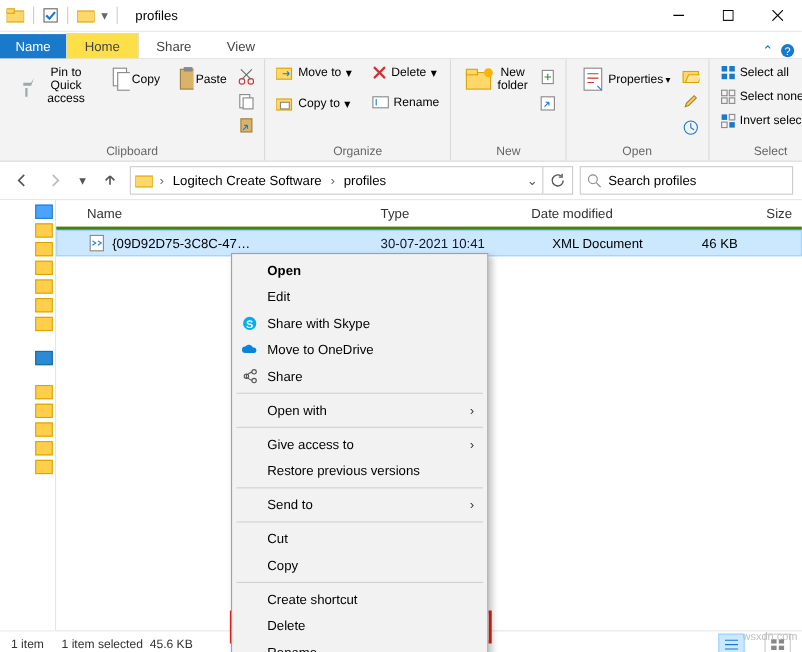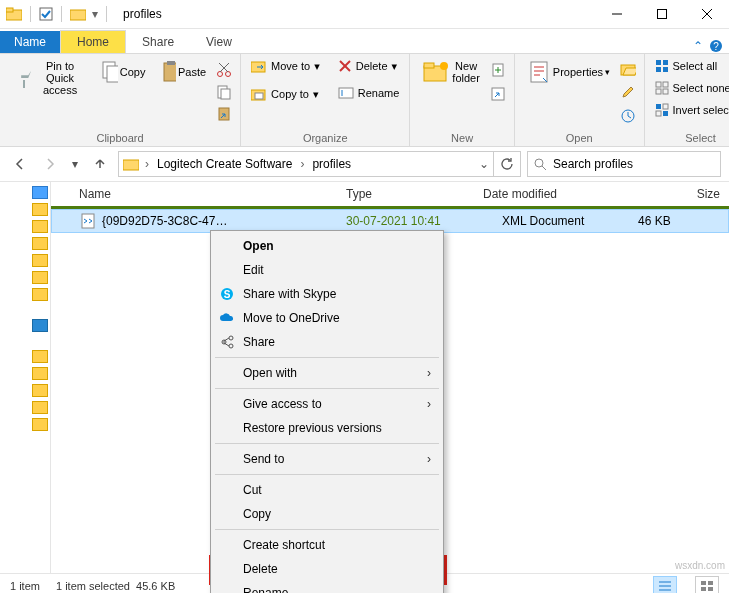--- a/index.html
+++ b/index.html
@@ -43,7 +43,7 @@
 .row{height:22px;display:flex;align-items:center;background:#cce8ff;border:1px solid #99d1ff;font-size:12px}
 .row .cell{padding:0 8px}
 .row .cell.name{flex:0 0 250px;display:flex;align-items:center;gap:6px}
-.row .cell.date{flex:0 0 140px;color:#4d7c0f}
+.row .cell.date{flex:0 0 140px;color:#0f172a}
 .row .cell.type{flex:0 0 120px}
 .row .cell.size{flex:0 0 80px;text-align:left}
 .ctxmenu{position:absolute;left:210px;top:230px;width:228px;background:#f2f2f2;border:1px solid #a0a0a0;box-shadow:3px 3px 6px rgba(0,0,0,0.25);padding:3px 2px;z-index:50}

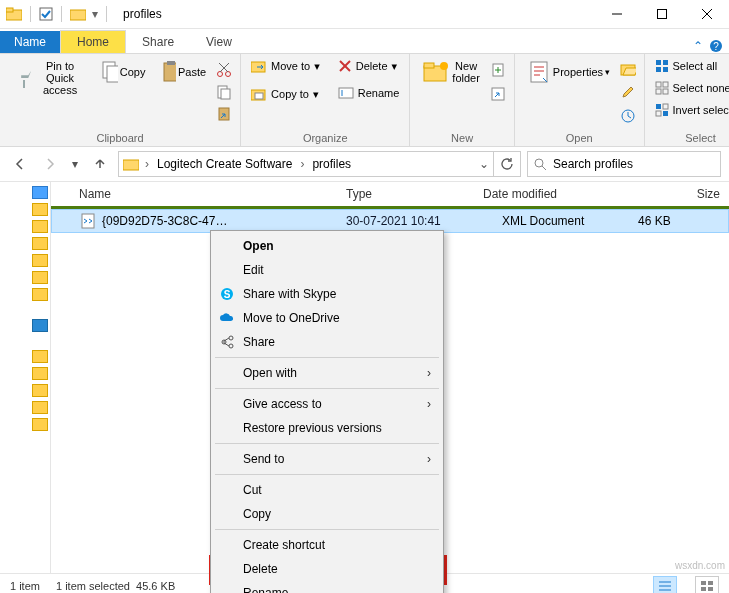--- a/index.html
+++ b/index.html
@@ -57,7 +57,7 @@
 .statusbar .spacer{flex:1}
 .viewbtn{width:22px;height:18px;border:1px solid #ccc;margin-left:2px;display:flex;align-items:center;justify-content:center}
 .viewbtn.active{background:#cce8ff;border-color:#99d1ff}
-.watermark{position:absolute;right:4px;bottom:22px;font-size:10px;color:#bfbfbf}
+.watermark{position:absolute;right:4px;bottom:8px;font-size:10px;color:#bfbfbf}
 svg{display:block}
 </style>
 </head>

